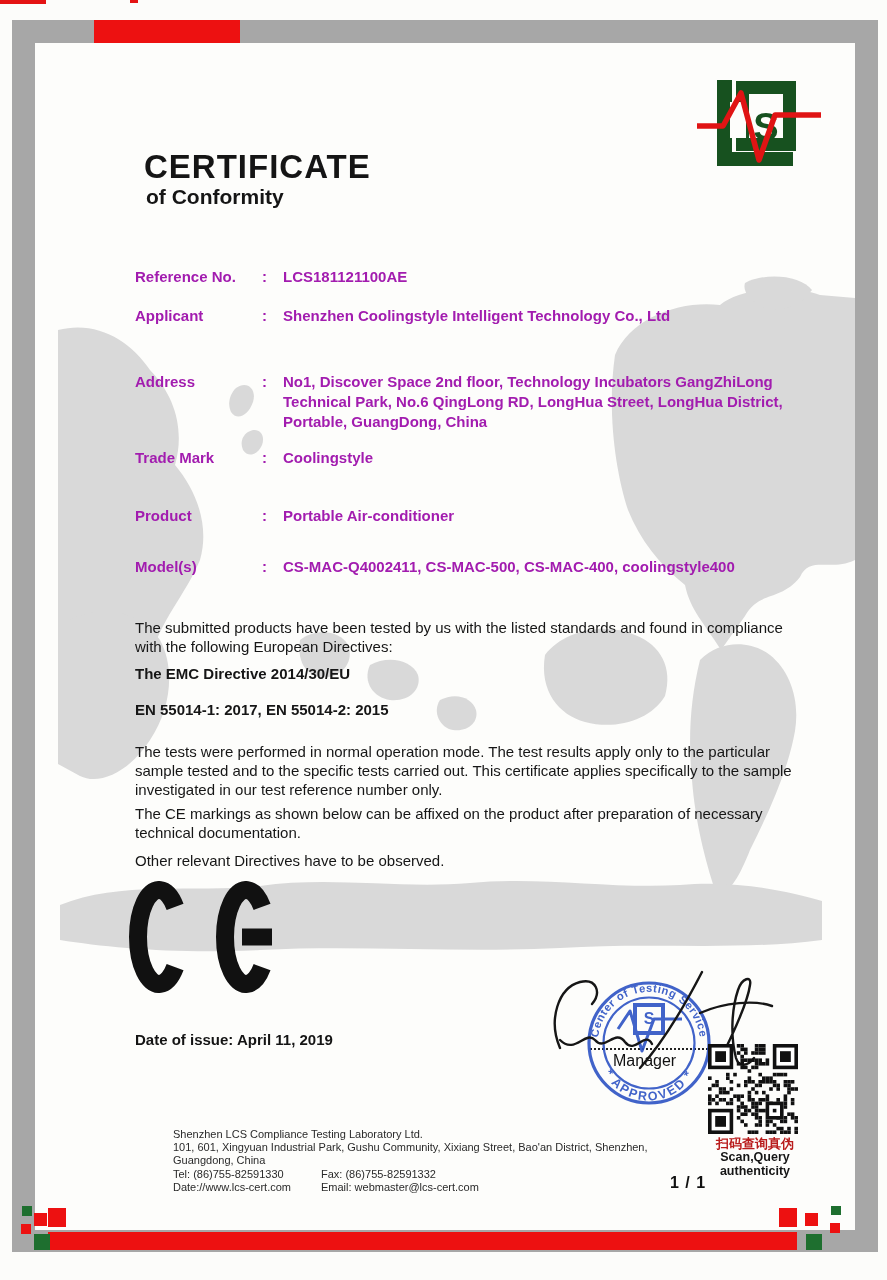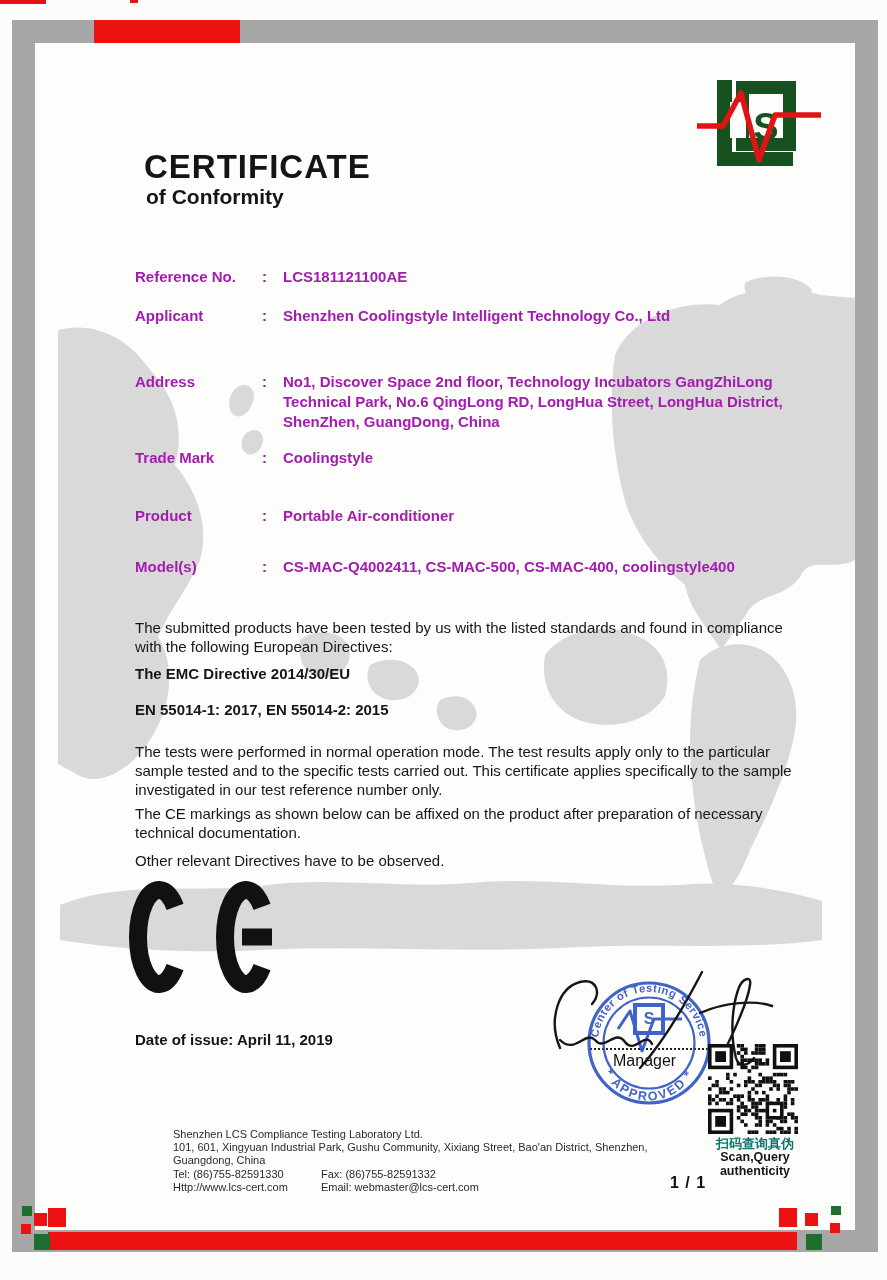--- a/index.html
+++ b/index.html
@@ -113,7 +113,7 @@
   <div class="abs field-row row-addr">
     <span class="f-label">Address</span>
     <span class="f-colon">:</span>
-    <span class="f-value">No1, Discover Space 2nd floor, Technology Incubators GangZhiLong Technical Park, No.6 QingLong RD, LongHua Street, LongHua District, ShenZhen, GuangDong, China</span>
+    <span class="f-value">No1, Discover Space 2nd floor, Technology Incubators GangZhiLong Technical Park, No.6 QingLong RD, LongHua Street, LongHua District, Portable, GuangDong, China</span>
   </div>
   <div class="abs field-row row-tm">
     <span class="f-label">Trade Mark</span>

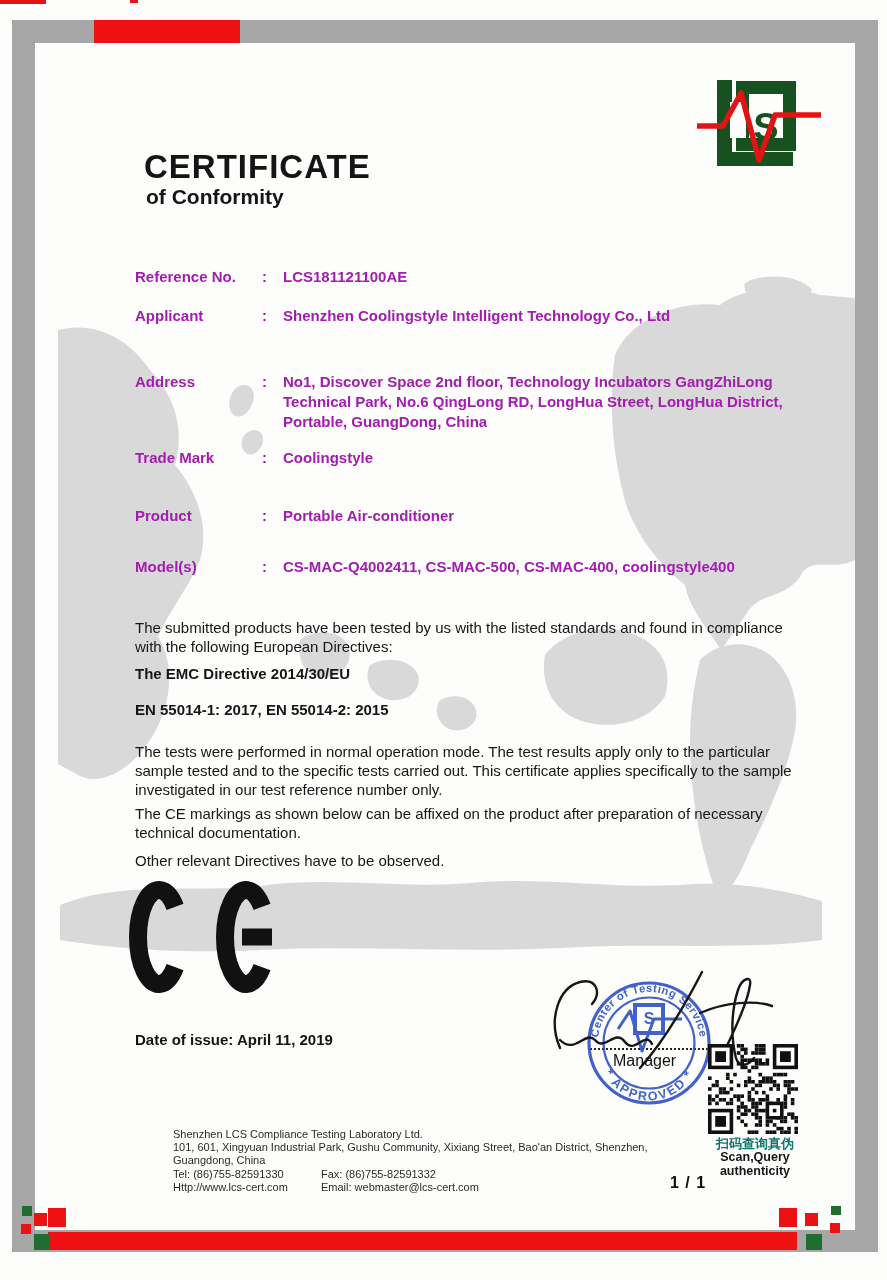--- a/index.html
+++ b/index.html
@@ -37,7 +37,7 @@
   .stamp{left:572px;top:963px;opacity:.9;}
   .sig{left:545px;top:962px;}
   .qr{left:708px;top:1044px;}
-  .qr-zh{left:690px;top:1135px;width:130px;text-align:center;font-size:13px;font-weight:bold;color:#0f766e;}
+  .qr-zh{left:690px;top:1135px;width:130px;text-align:center;font-size:13px;font-weight:bold;color:#b91c1c;}
   .qr-en{left:685px;top:1150px;width:140px;text-align:center;font-size:12.5px;font-weight:bold;color:#161616;}
   
   .footer{left:145px;top:1128px;font-size:11px;line-height:13.2px;color:#2a2a2a;margin-left:28px;}

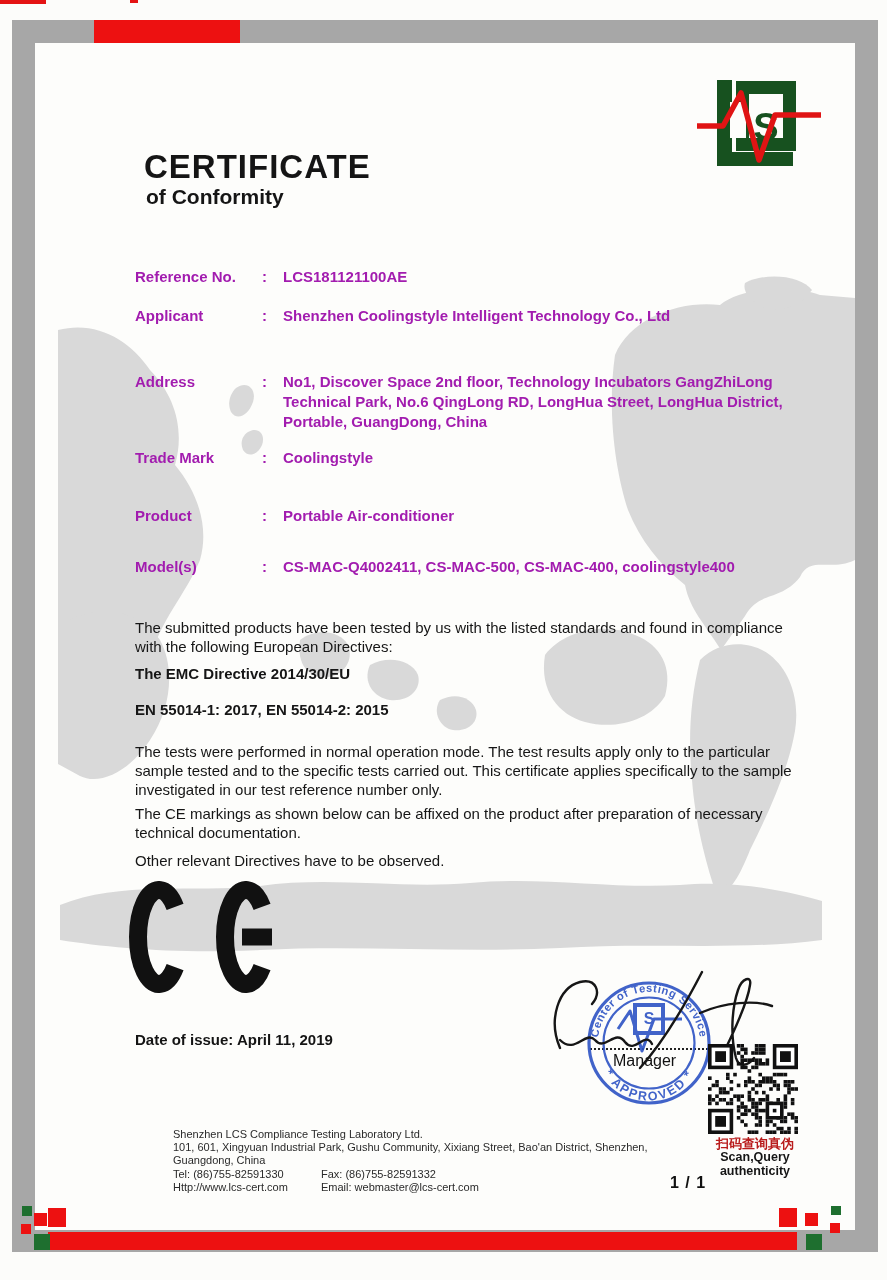--- a/index.html
+++ b/index.html
@@ -380,7 +380,7 @@
       <span class="col2">Fax: (86)755-82591332</span>
     </div>
     <div class="f2col">
-      <span class="c1">Http://www.lcs-cert.com</span>
+      <span class="c1">Date://www.lcs-cert.com</span>
       <span class="col2">Email: webmaster@lcs-cert.com</span>
     </div>
   </div>

